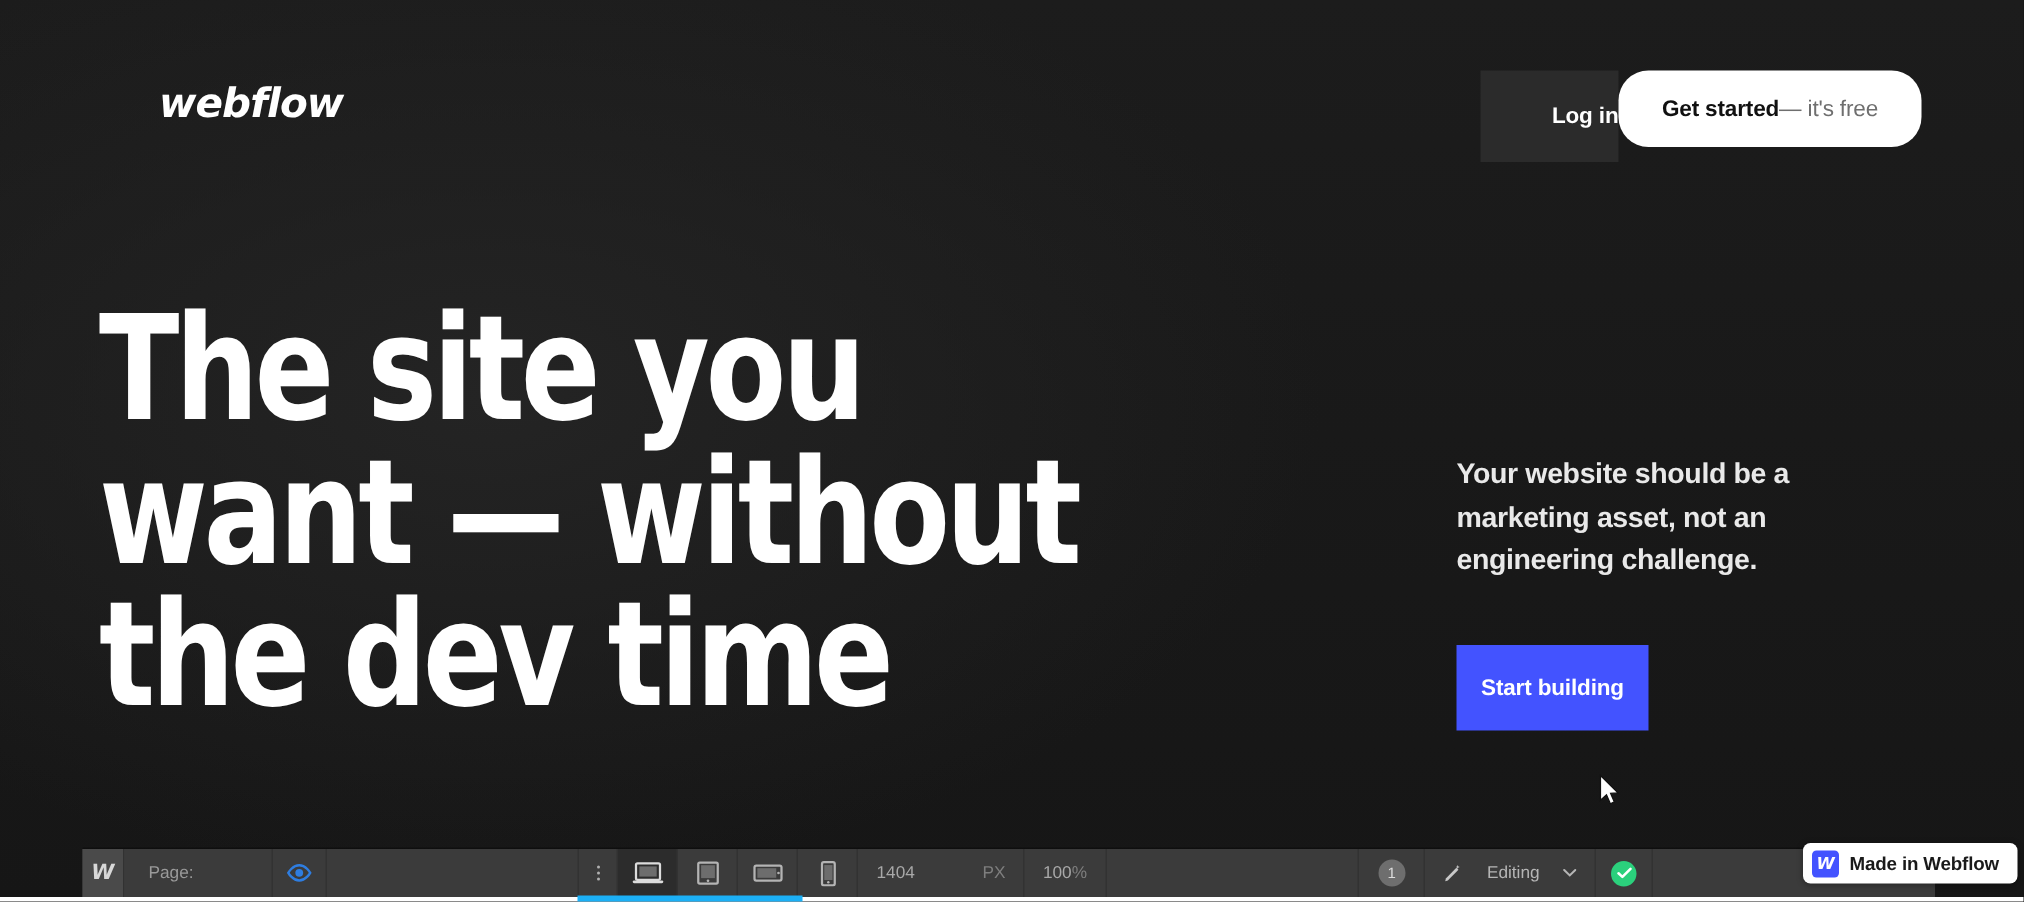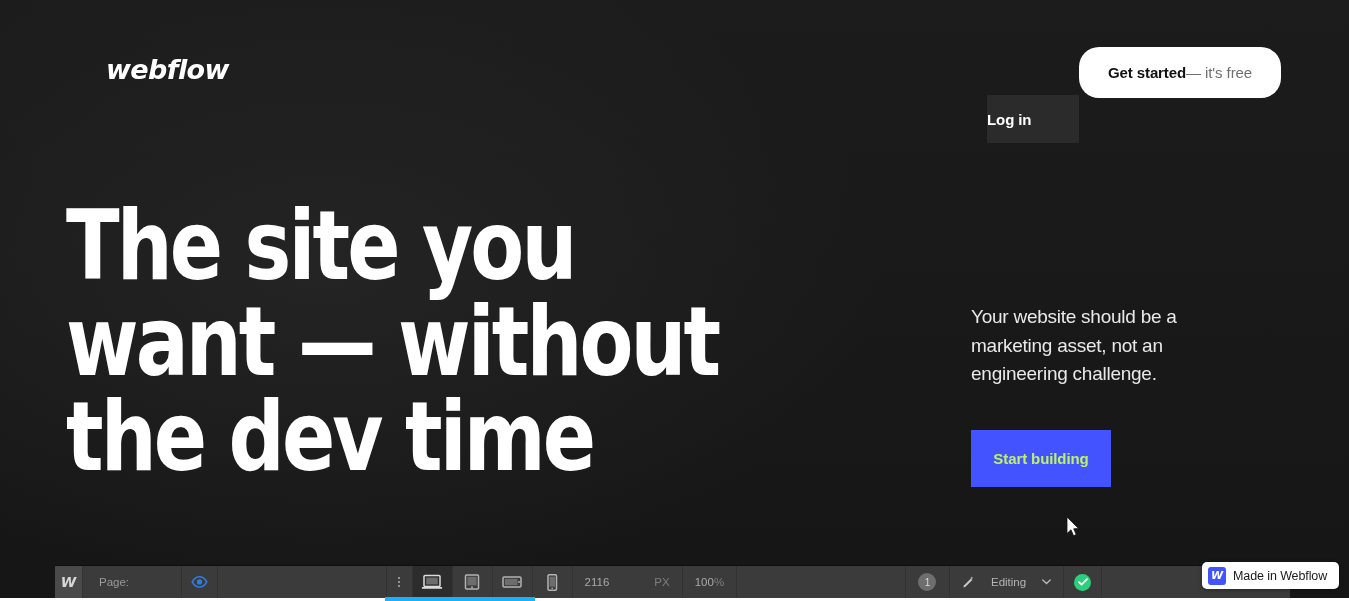--- a/index.html
+++ b/index.html
@@ -38,13 +38,12 @@
     display:flex; align-items:stretch; gap:0;
   }
   #login-button {
-    width:92px; height:48px;
+    width:92px; height:61px;
     background:#2b2b2b;
-    display:flex; align-items:center; justify-content:flex-start;
+    display:flex; align-items:center; justify-content:flex-end;
     color:#ffffff; font-size:15px; font-weight:700;
     letter-spacing:-0.1px;
     cursor:pointer;
-    margin-top:48px;
   }
   #get-started-button {
     min-width:202px; height:51px;

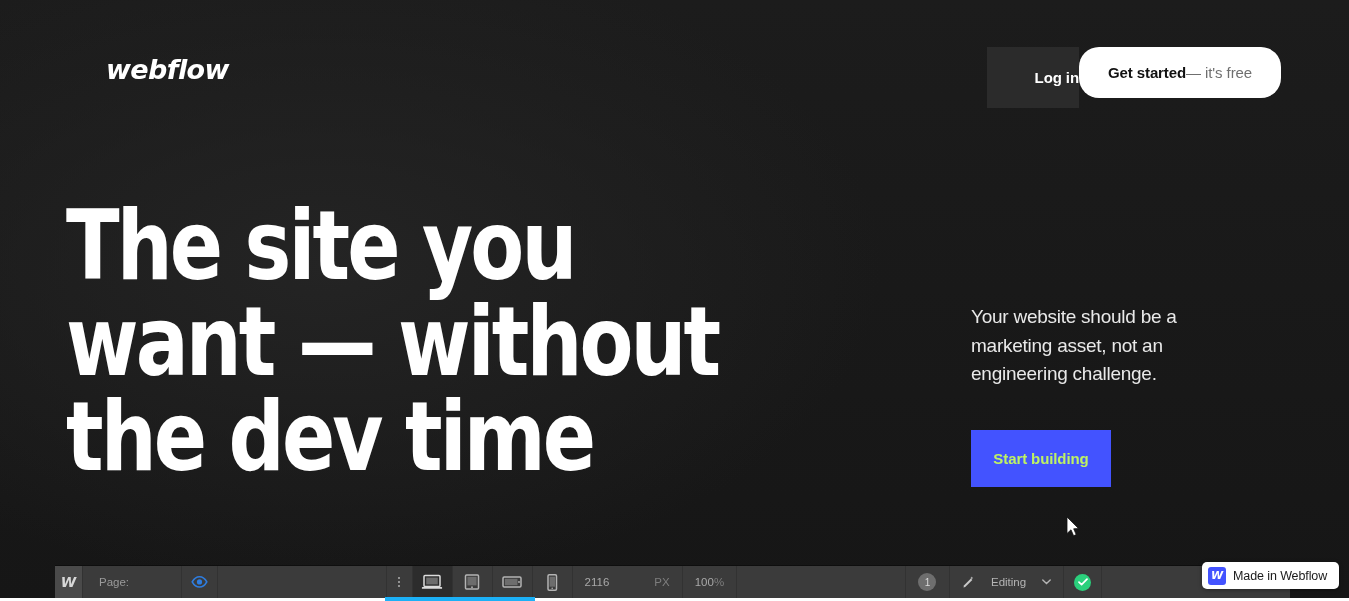--- a/index.html
+++ b/index.html
@@ -83,7 +83,7 @@
     line-height:1.5;
     color:#e9e9e9;
     letter-spacing:-0.25px;
-    font-weight:400;
+    font-weight:700;
   }
   #start-building-button {
     margin-top:41px;

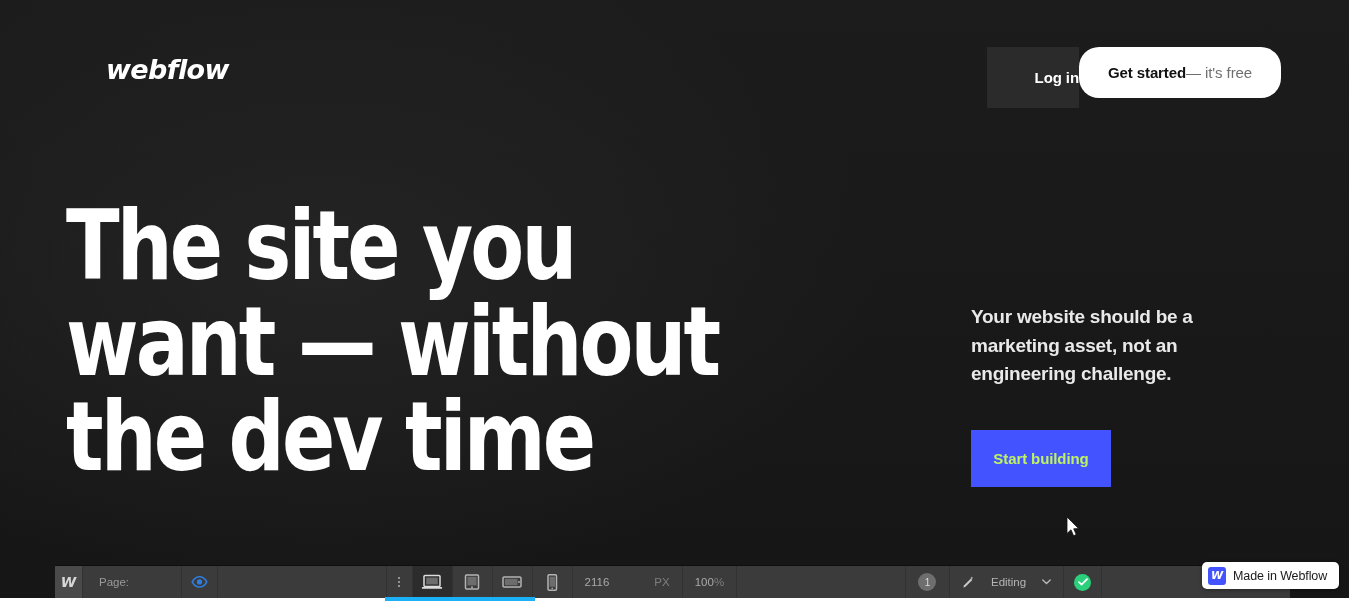--- a/index.html
+++ b/index.html
@@ -87,10 +87,10 @@
   }
   #start-building-button {
     margin-top:41px;
-    width:140px; height:57px;
+    width:128px; height:57px;
     background:#4353ff;
     display:flex; align-items:center; justify-content:center;
-    color:#bef264; font-size:15px; font-weight:700; letter-spacing:-0.1px;
+    color:#ffffff; font-size:15px; font-weight:700; letter-spacing:-0.1px;
     cursor:pointer;
   }
 

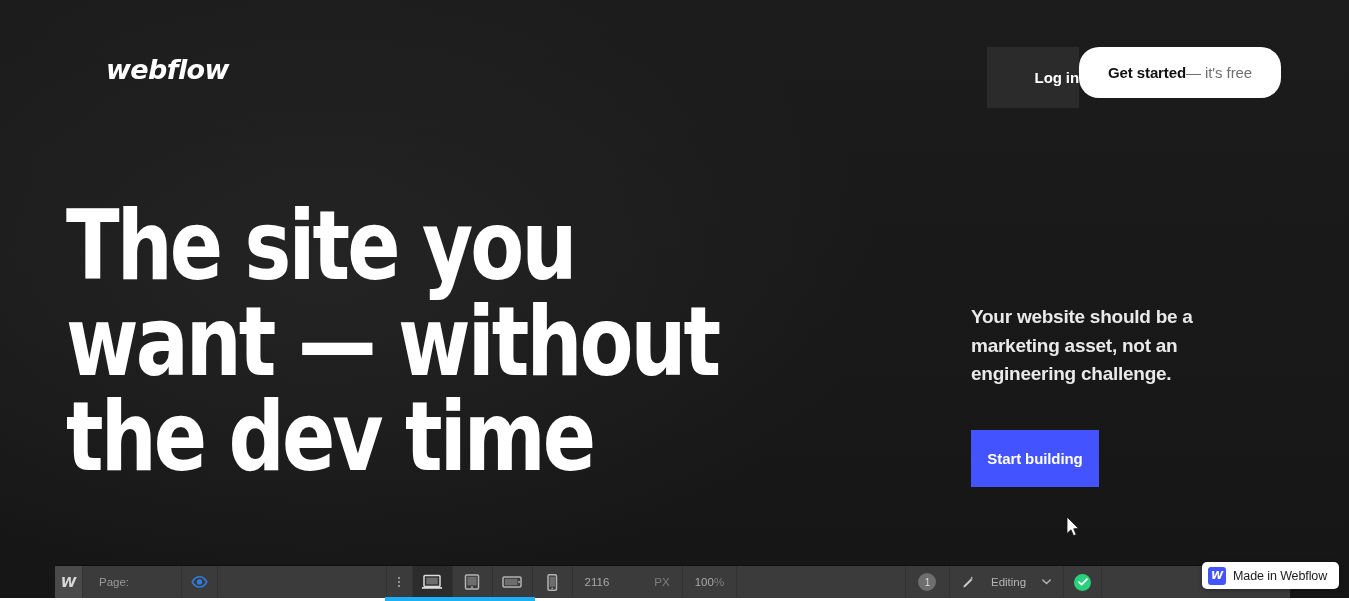--- a/index.html
+++ b/index.html
@@ -287,7 +287,7 @@
   </div>
 
   <div class="tb-cell" id="tb-size">
-    <span>2116</span>
+    <span>1404</span>
     <span class="unit">PX</span>
   </div>
 

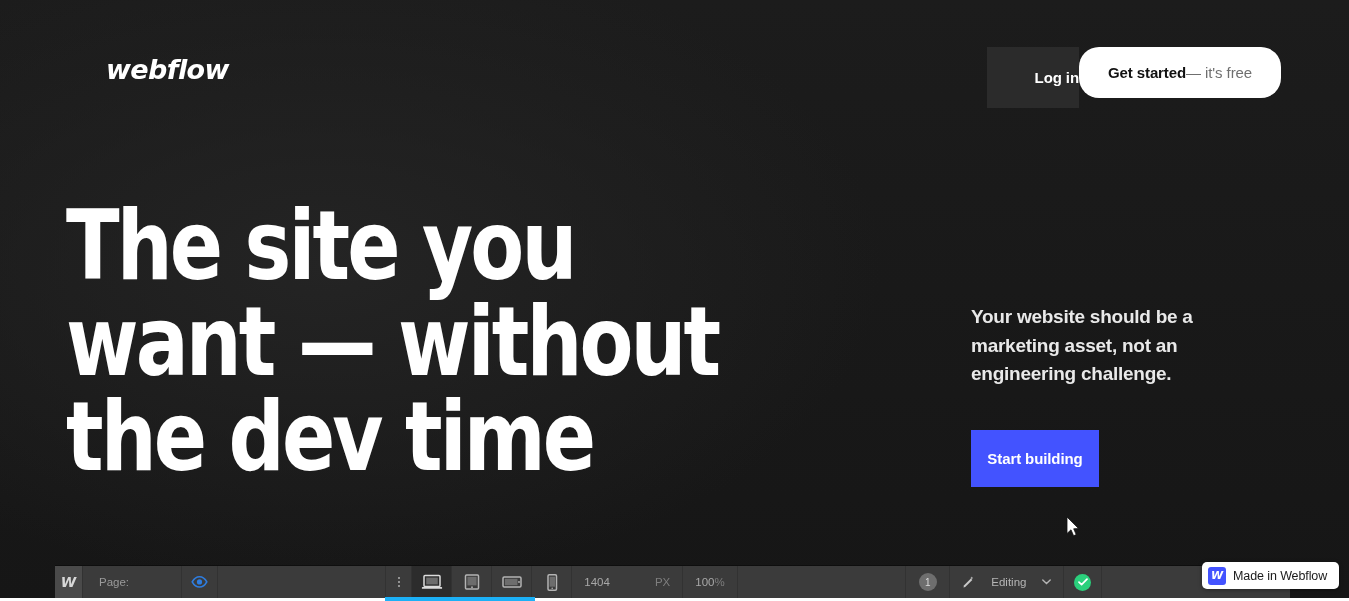--- a/index.html
+++ b/index.html
@@ -180,7 +180,7 @@
     font-style:italic; font-weight:700; font-size:11px;
     display:flex; align-items:center; justify-content:center;
   }
-  #badge-label { color:#1a1a1a; font-size:12.5px; font-weight:400; letter-spacing:-0.1px; }
+  #badge-label { color:#1a1a1a; font-size:12.5px; font-weight:700; letter-spacing:-0.1px; }
 
   
   #bottom-strip {

